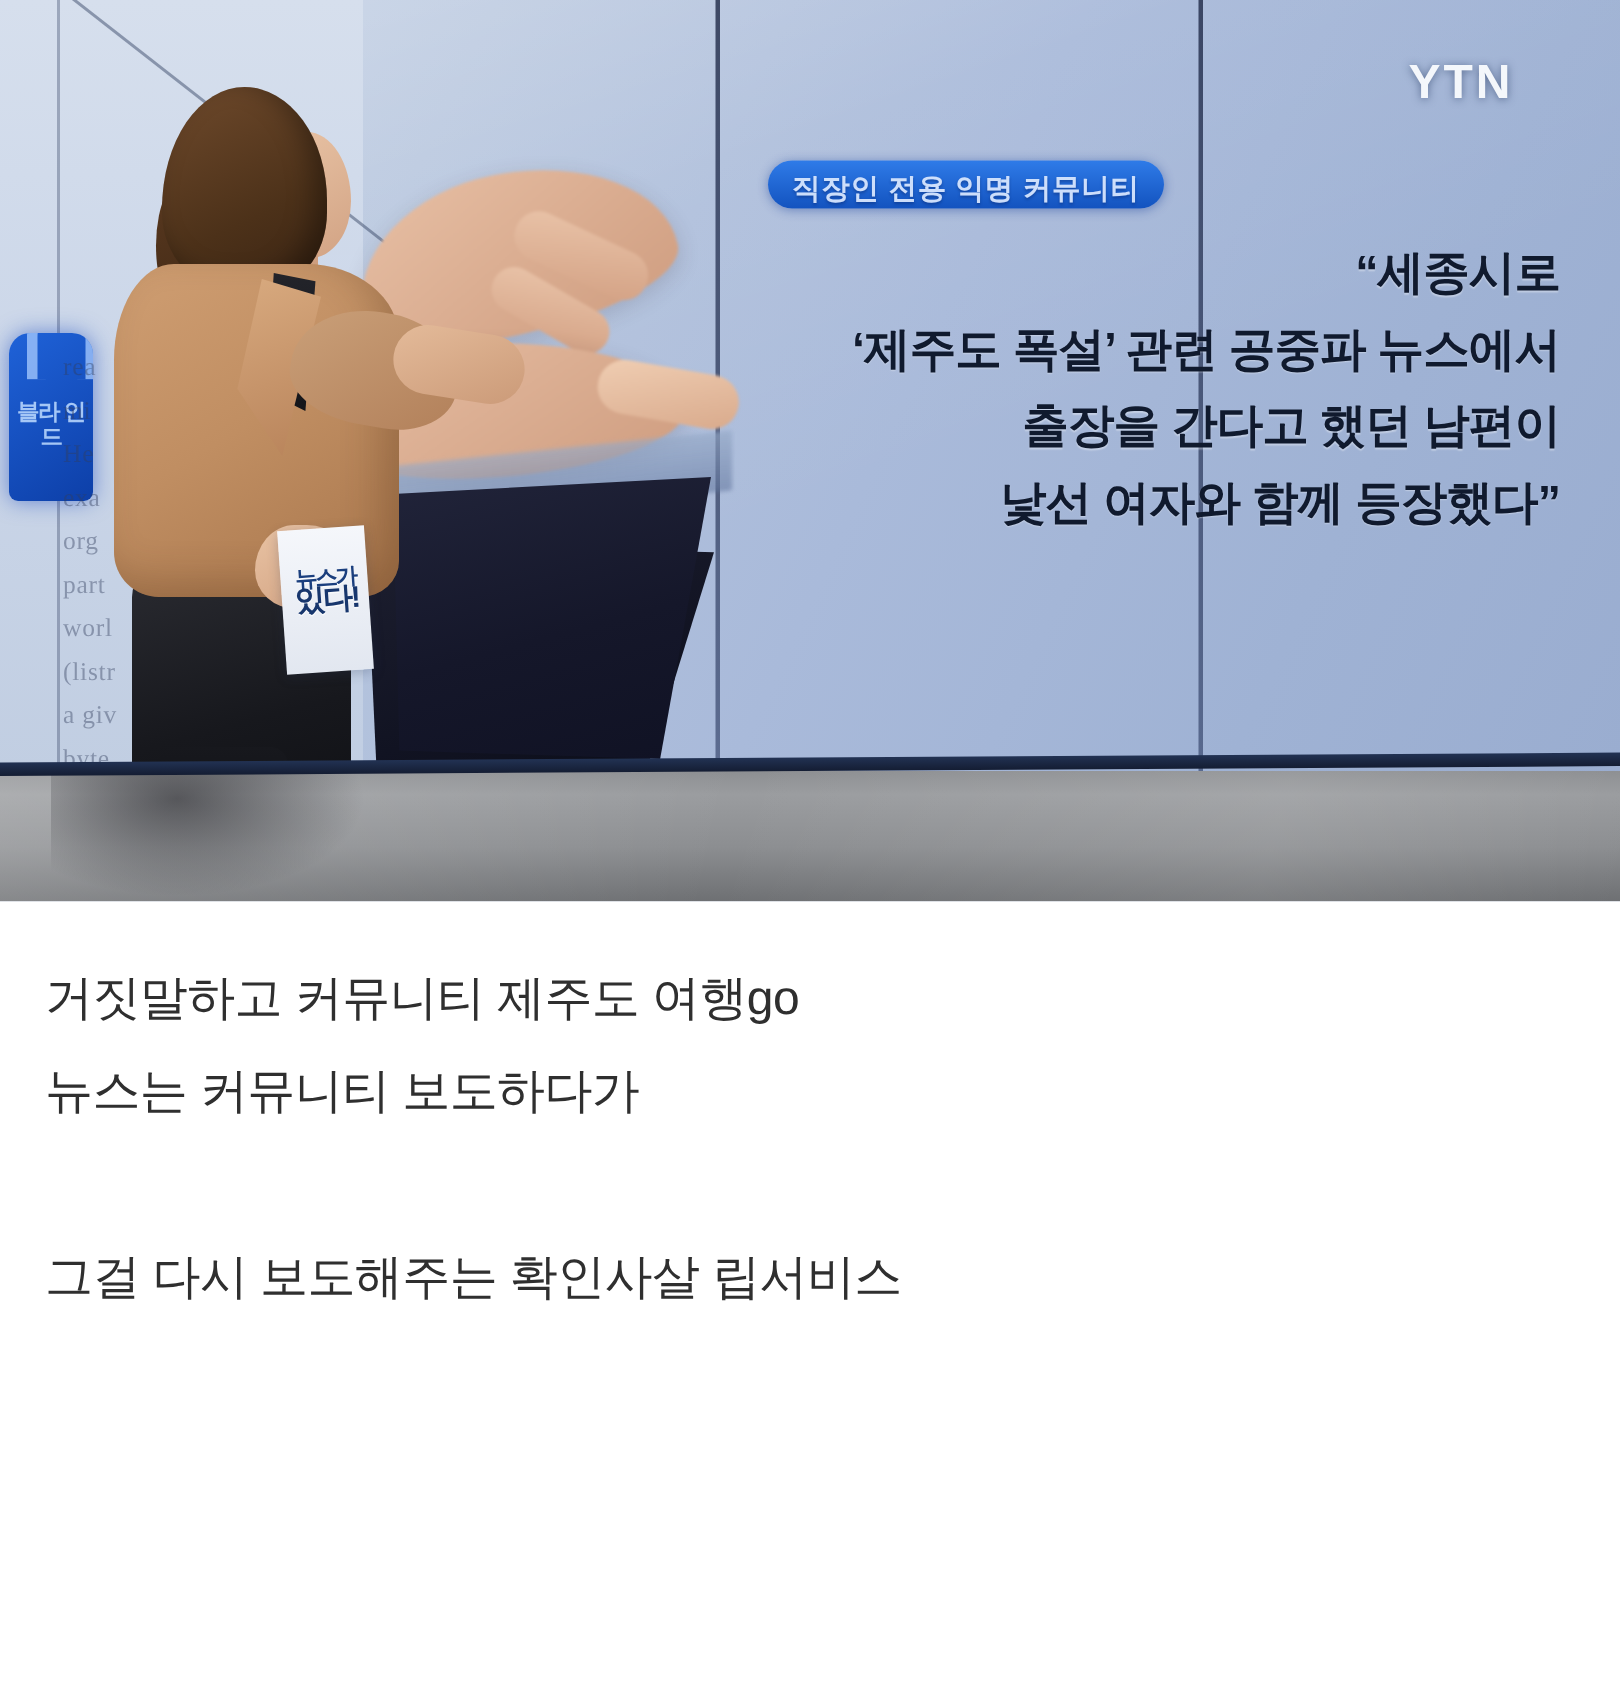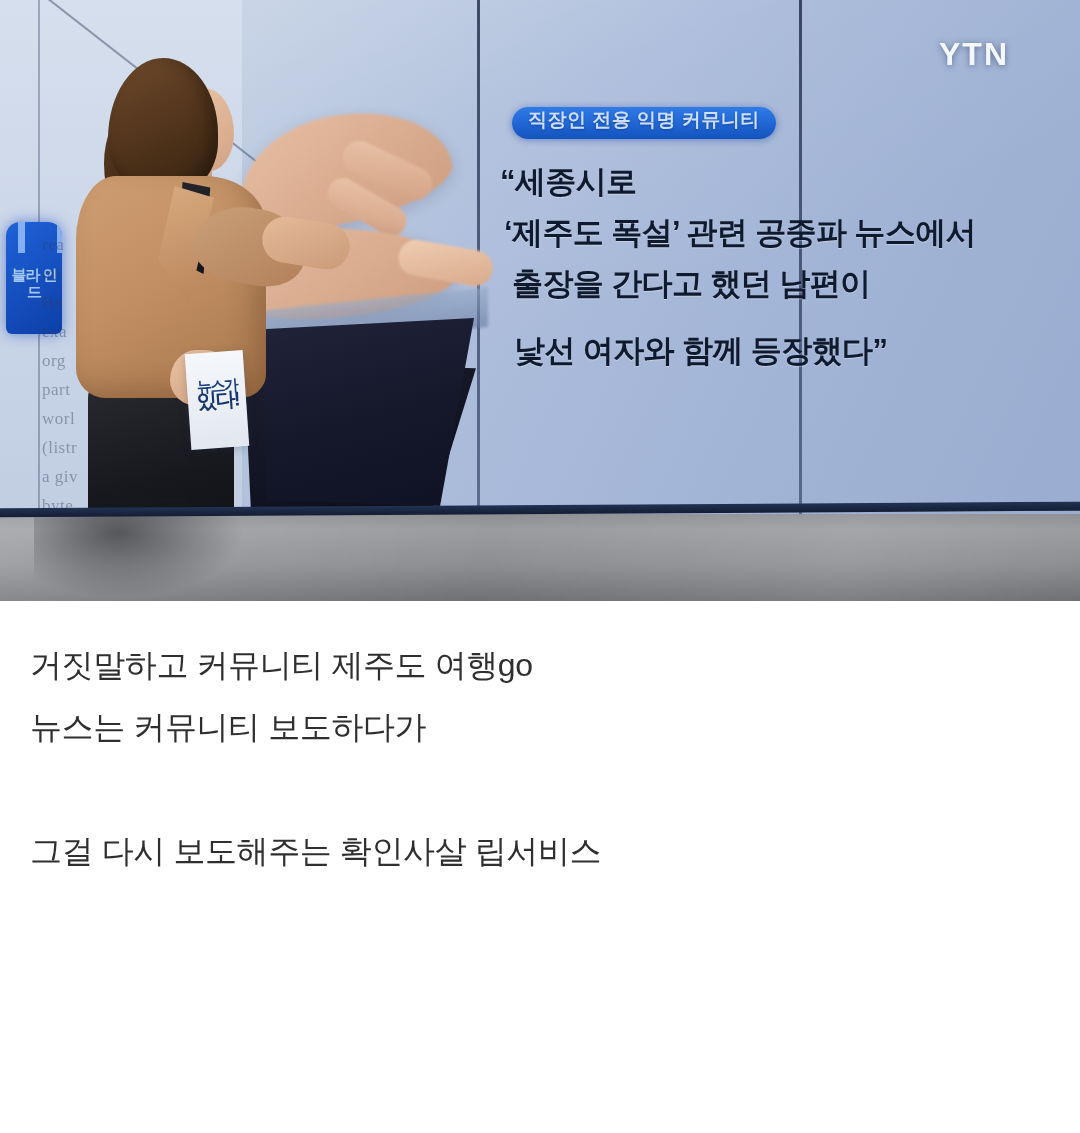--- a/index.html
+++ b/index.html
@@ -218,7 +218,7 @@
   
   .pill{
     position:absolute;left:512px;top:107px;height:32px;
-    padding:0 16px;display:flex;align-items:flex-start;
+    padding:0 16px;display:flex;align-items:flex-end;
     background:linear-gradient(to bottom,#2f7be8,#1353bf);
     border-radius:18px;
     box-shadow:0 1px 7px rgba(15,55,150,.45);

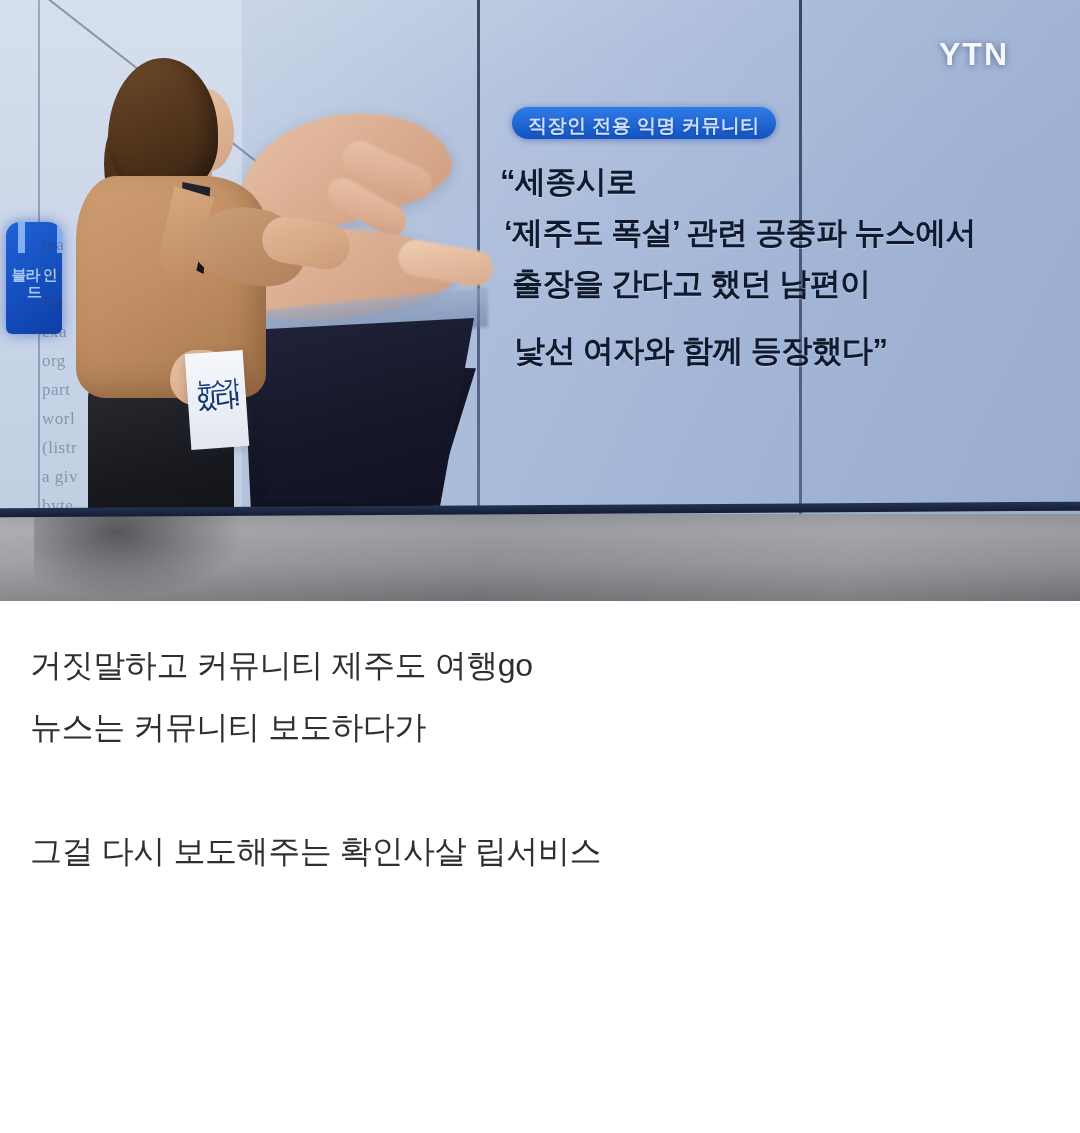--- a/index.html
+++ b/index.html
@@ -235,6 +235,7 @@
     font-size:31px;line-height:51px;font-weight:700;
     letter-spacing:-.6px;
     text-shadow:0 1px 1px rgba(255,255,255,.35);
+    text-align:right;
   }
   .quote .ln{white-space:nowrap;}
   .quote .ln.l1{padding-left:0;}

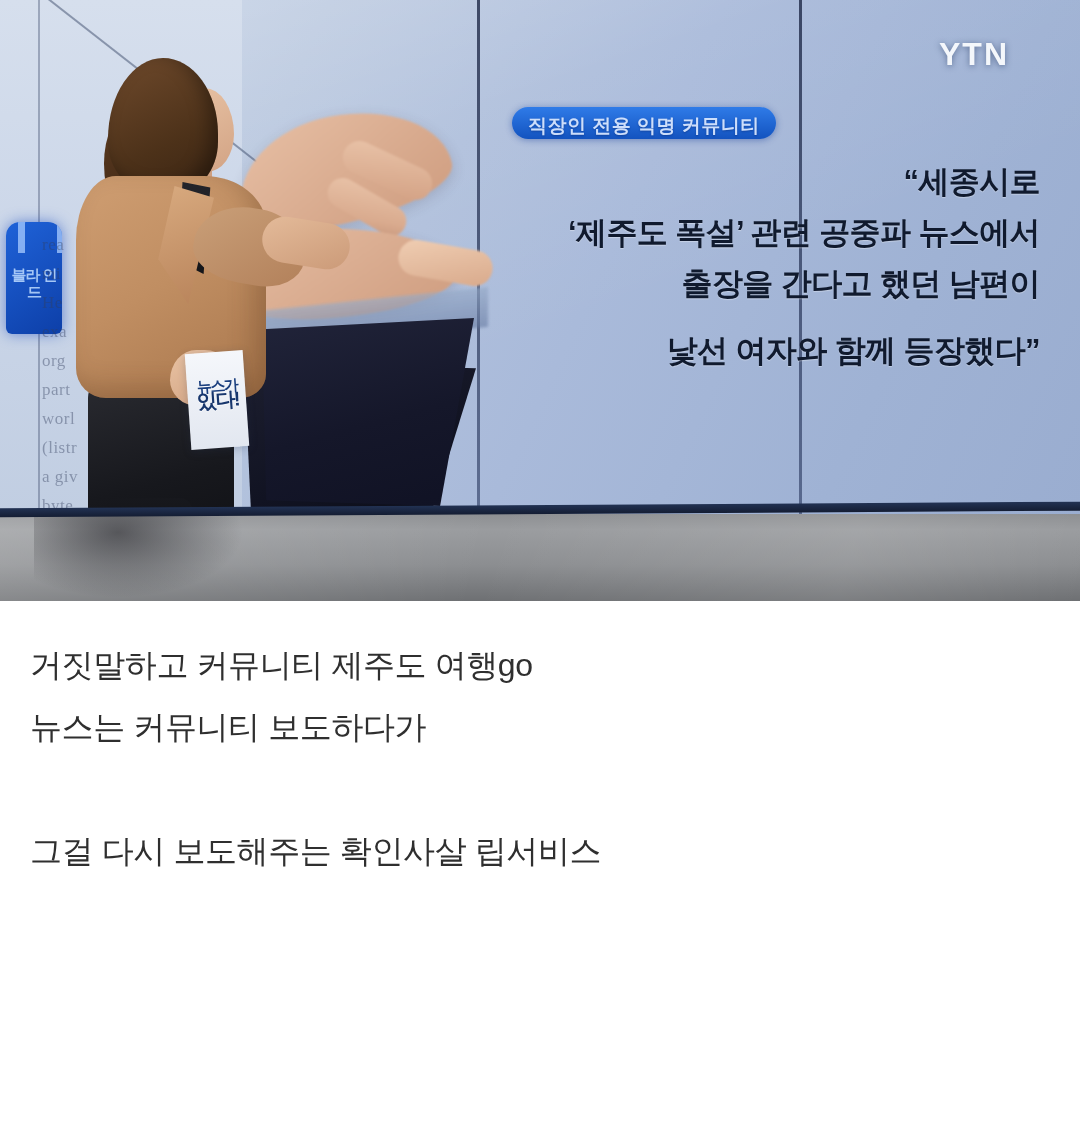--- a/index.html
+++ b/index.html
@@ -241,7 +241,7 @@
   .quote .ln.l1{padding-left:0;}
   .quote .ln.l2{padding-left:12px;}
   .quote .ln.l3{padding-left:4px;}
-  .quote .ln.l4{padding-left:14px;margin-top:16px;}
+  .quote .ln.l4{padding-left:14px;}
 
   
   .caption{

